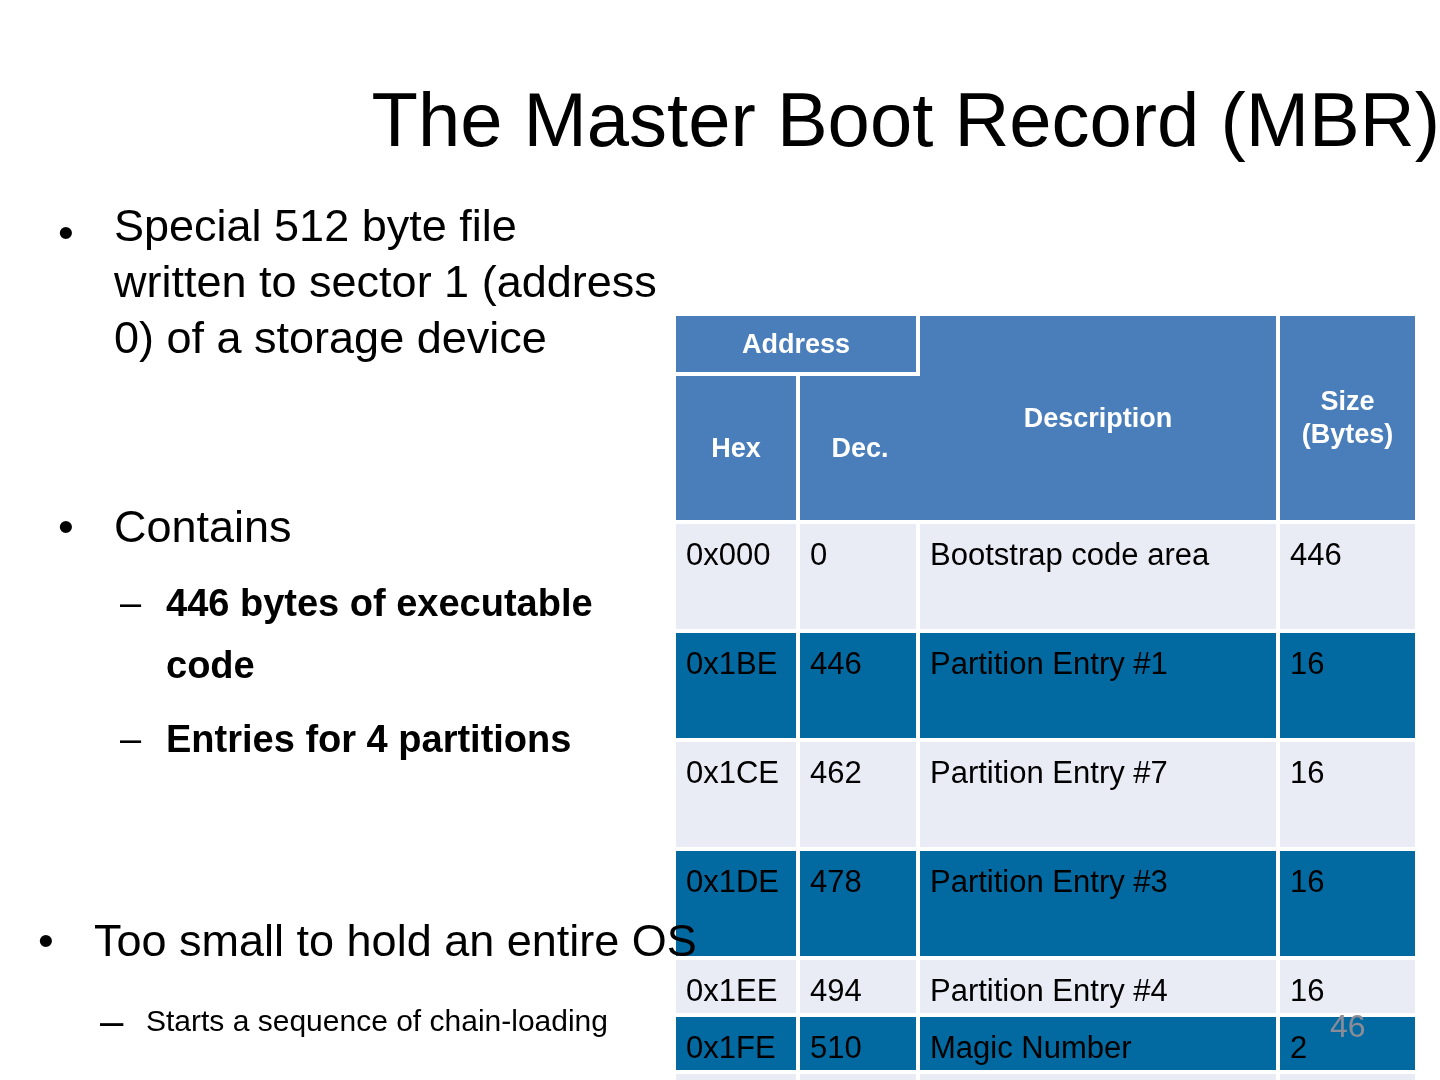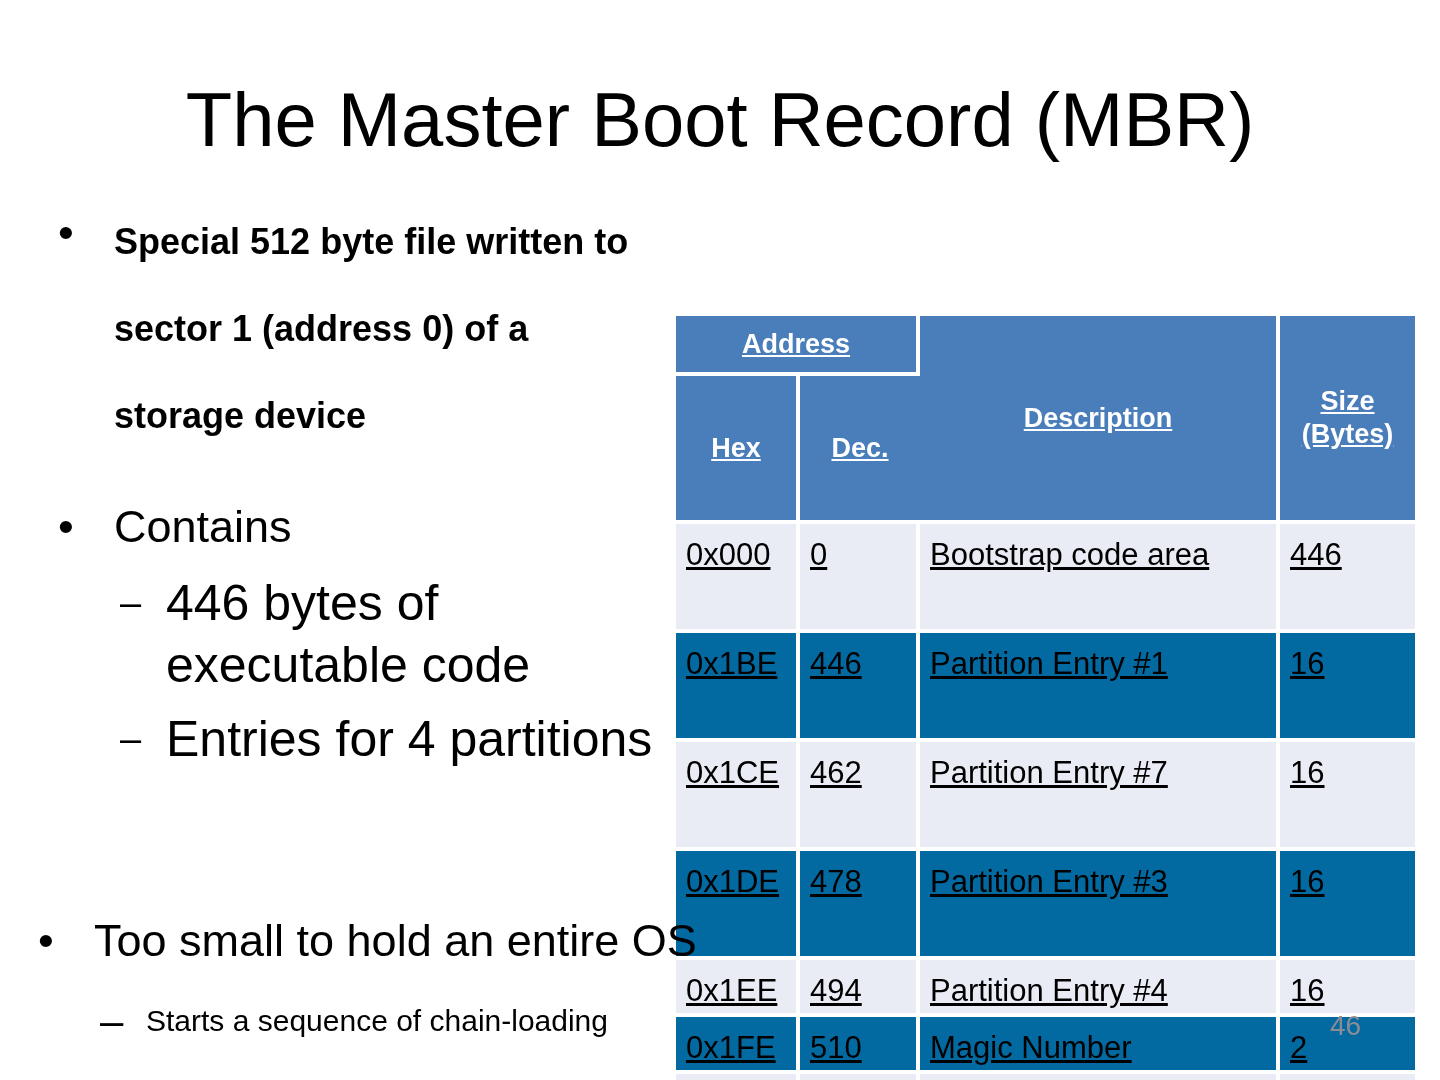--- a/index.html
+++ b/index.html
@@ -24,7 +24,7 @@
     left: 0;
     top: 78px;
     width: 1440px;
-    text-align: center;
+    text-align: right;
     font-size: 76px;
     line-height: 84px;
     color: #000000;

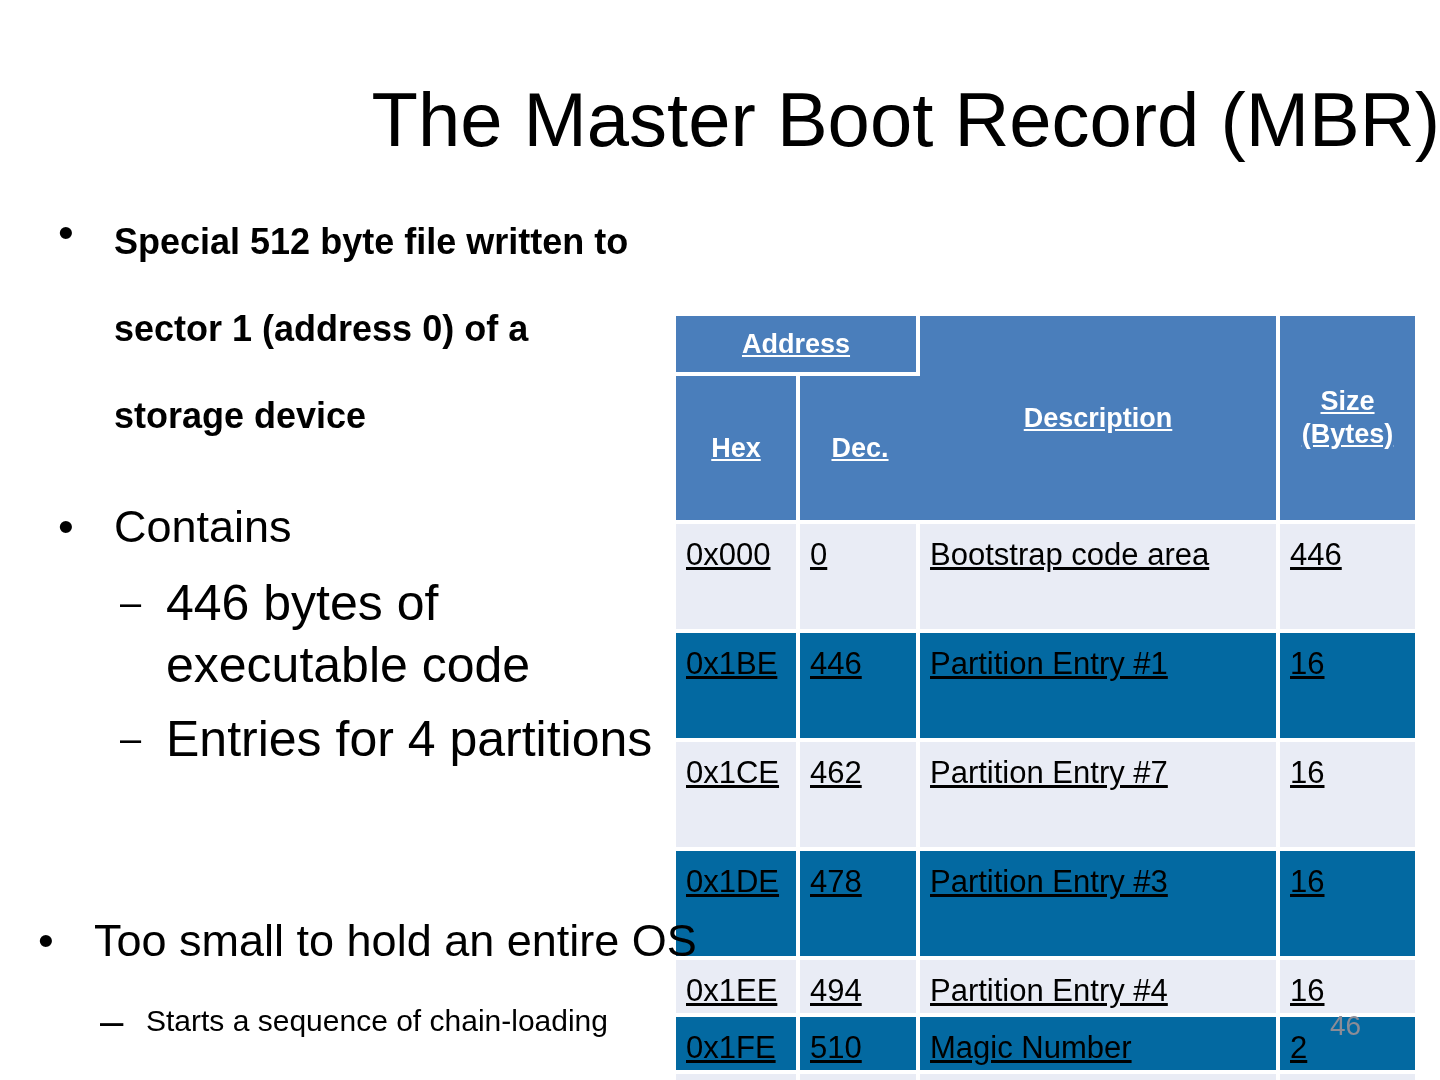--- a/index.html
+++ b/index.html
@@ -59,9 +59,8 @@
     line-height: 70px;
   }
   #bullet-special .bullet-text {
-    font-size: 36px;
-    line-height: 87px;
-    font-weight: bold;
+    font-size: 45px;
+    line-height: 56px;
   }
 
   #bullet-contains {

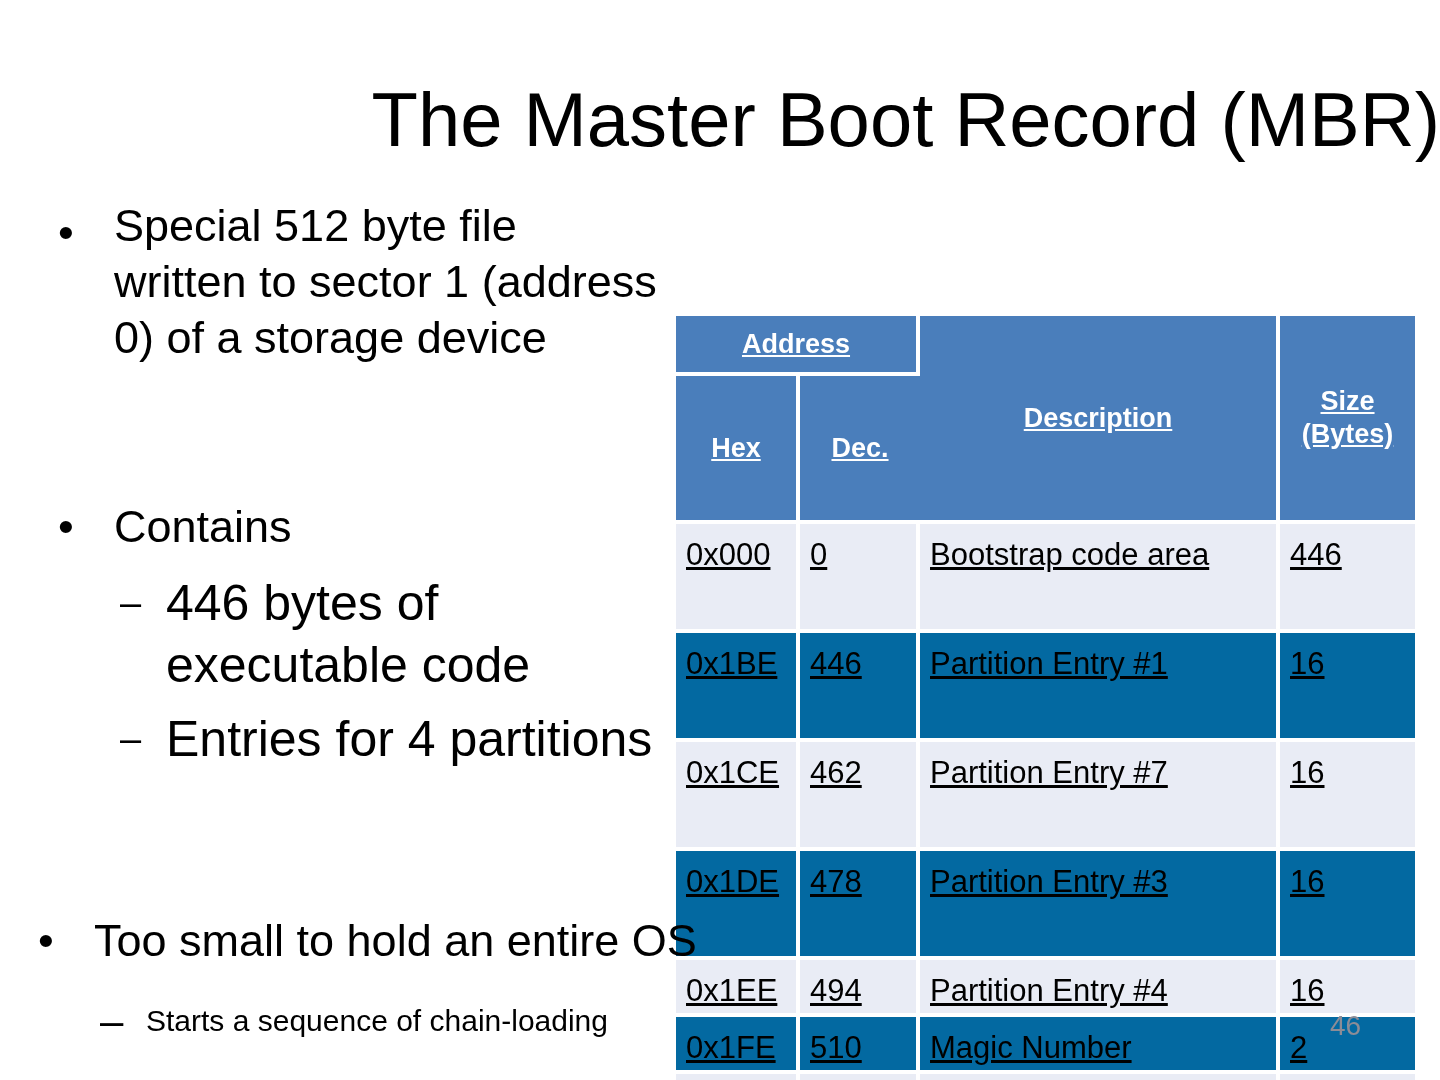--- a/index.html
+++ b/index.html
@@ -149,7 +149,6 @@
     border-right: 4px solid #ffffff;
     border-bottom: 4px solid #ffffff;
     overflow: hidden;
-    text-decoration: underline;
   }
   #mbr-table th:last-child,
   #mbr-table td:last-child {

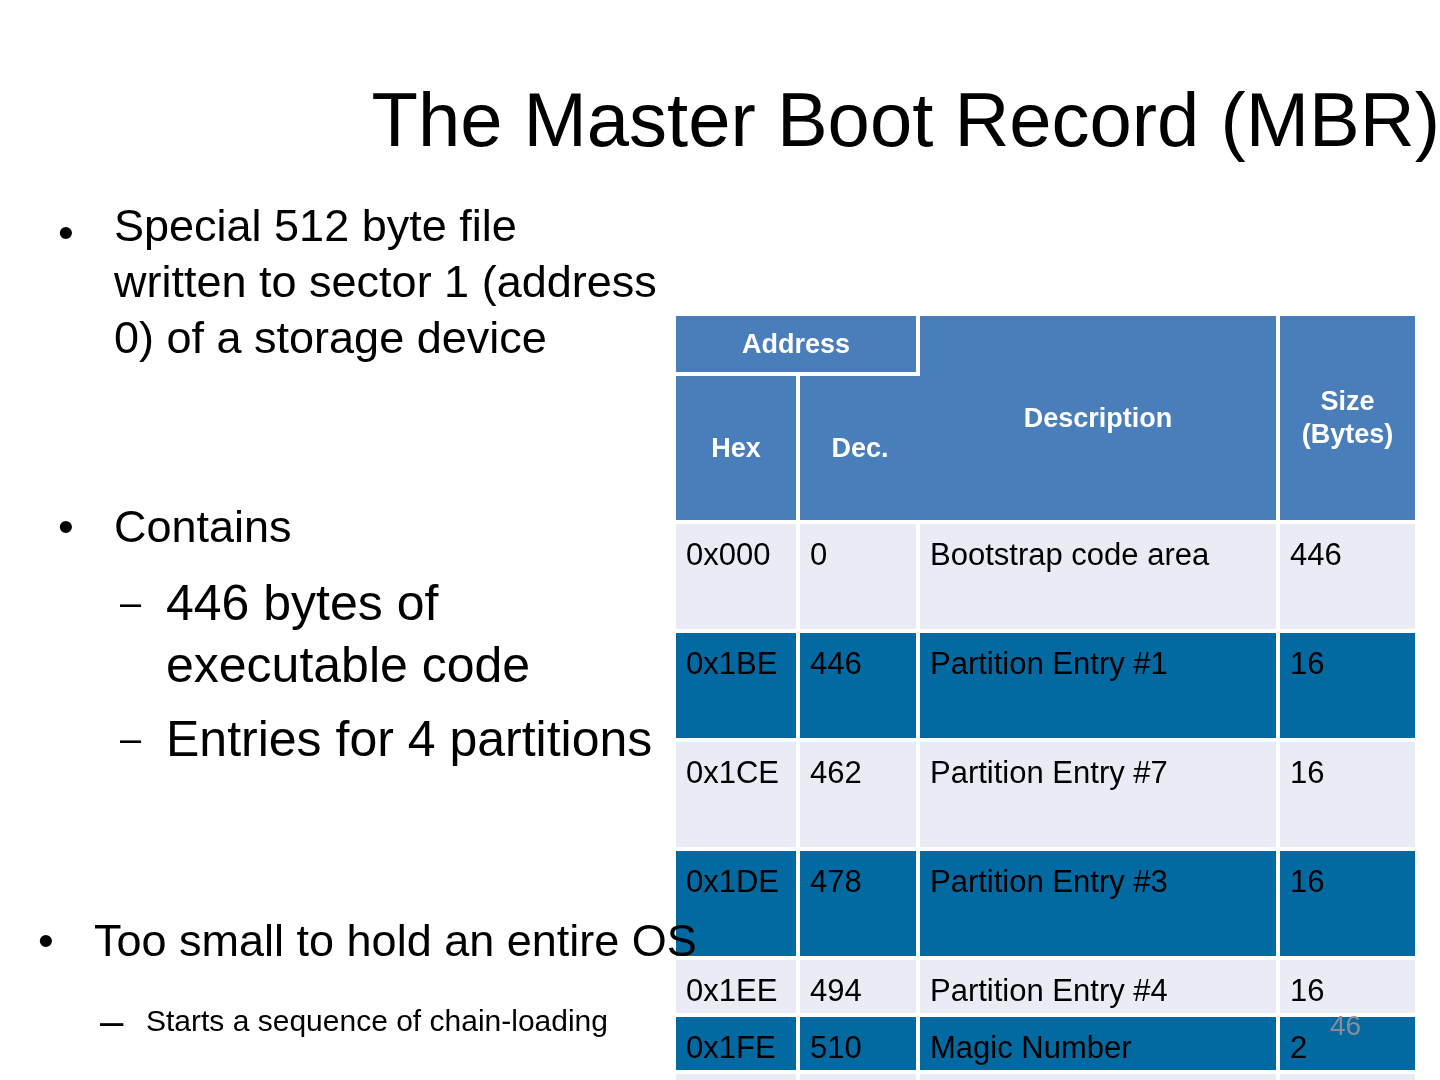--- a/index.html
+++ b/index.html
@@ -89,8 +89,9 @@
     line-height: 62px;
   }
   .sub-bullet .bullet-text {
-    font-size: 50px;
+    font-size: 38px;
     line-height: 62px;
+    font-weight: bold;
   }
   #bullet-446 { top: 572px; }
   #bullet-entries { top: 708px; }

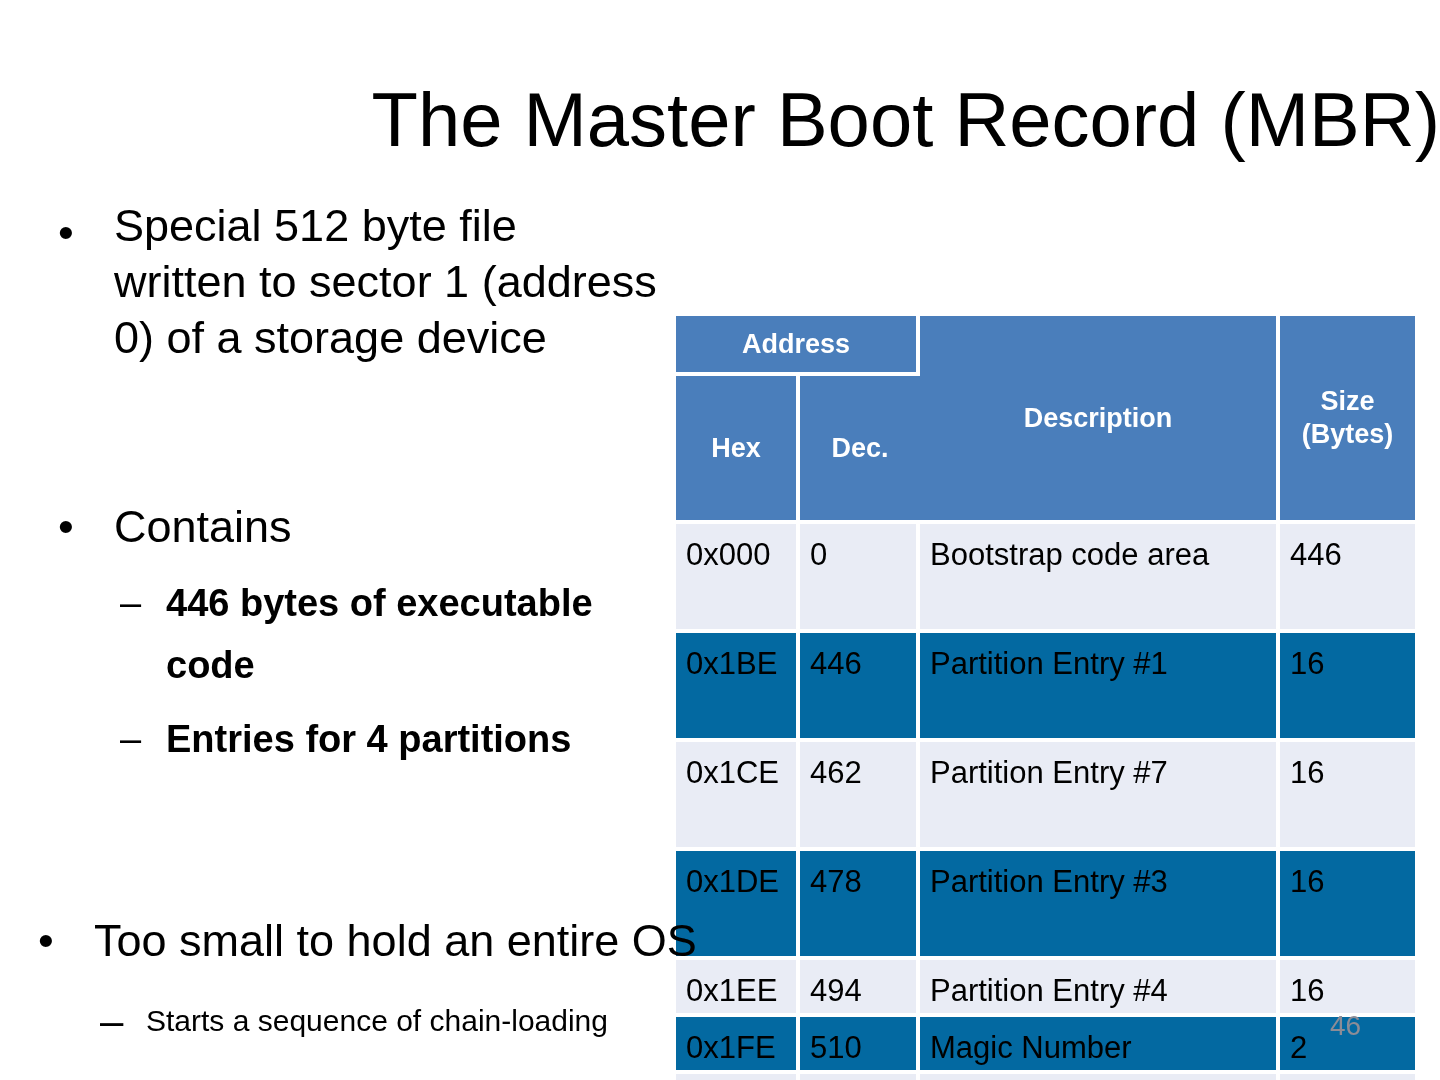--- a/index.html
+++ b/index.html
@@ -197,7 +197,7 @@
     position: absolute;
     left: 1330px;
     top: 1012px;
-    font-size: 28px;
+    font-size: 32px;
     line-height: 28px;
     color: #8c8c96;
     z-index: 6;

